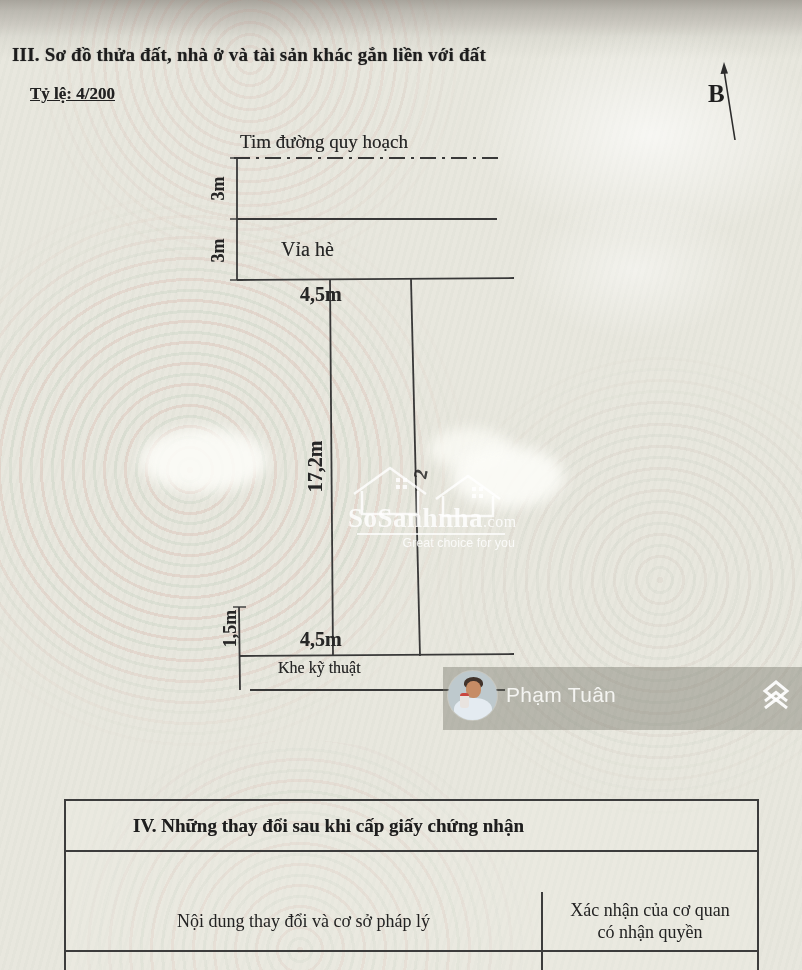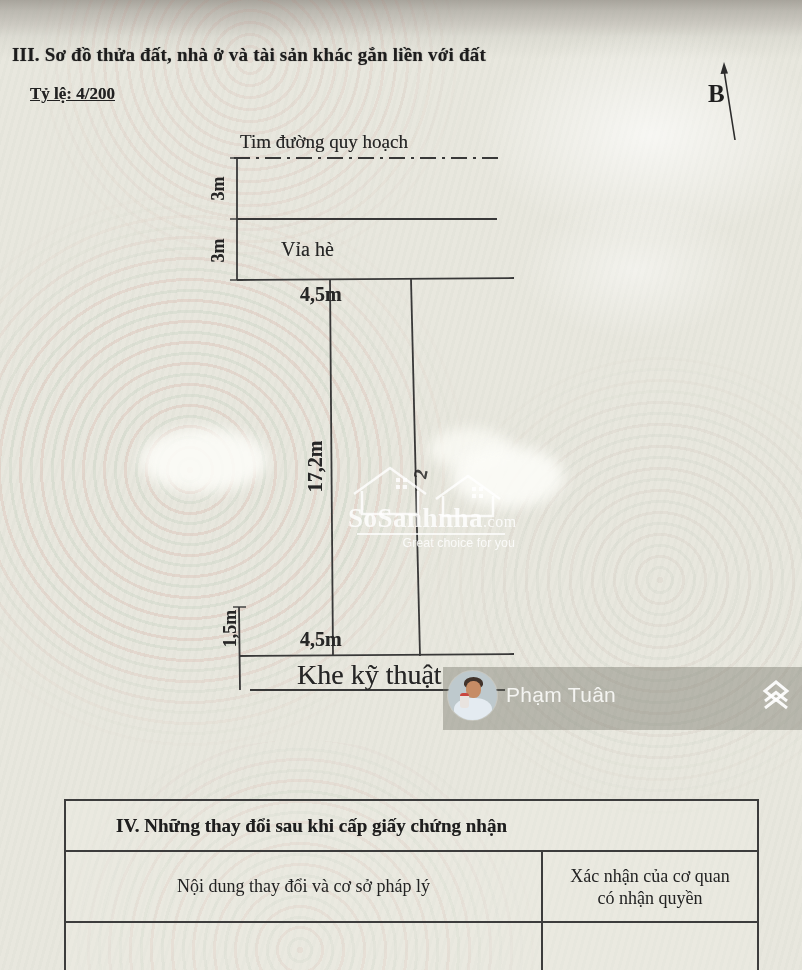--- a/index.html
+++ b/index.html
@@ -133,7 +133,7 @@
   <div class="dlabel" style="left:416px;top:463px;font-size:19px;font-weight:bold;transform:rotate(-78deg);opacity:0.85;">2</div>
   <div class="dlabel rot" style="left:202px;top:618px;width:56px;font-size:18px;font-weight:bold;text-align:center;">1,5m</div>
   <div class="dlabel c" style="left:300px;top:628px;width:140px;font-size:20px;font-weight:bold;">4,5m</div>
-  <div class="dlabel c" style="left:297px;top:659px;width:180px;font-size:28px;">Khe kỹ thuật</div>
+  <div class="dlabel c" style="left:278px;top:659px;width:180px;font-size:16px;">Khe kỹ thuật</div>
 
   <div class="blob b1"></div>
   <div class="blob b3"></div>

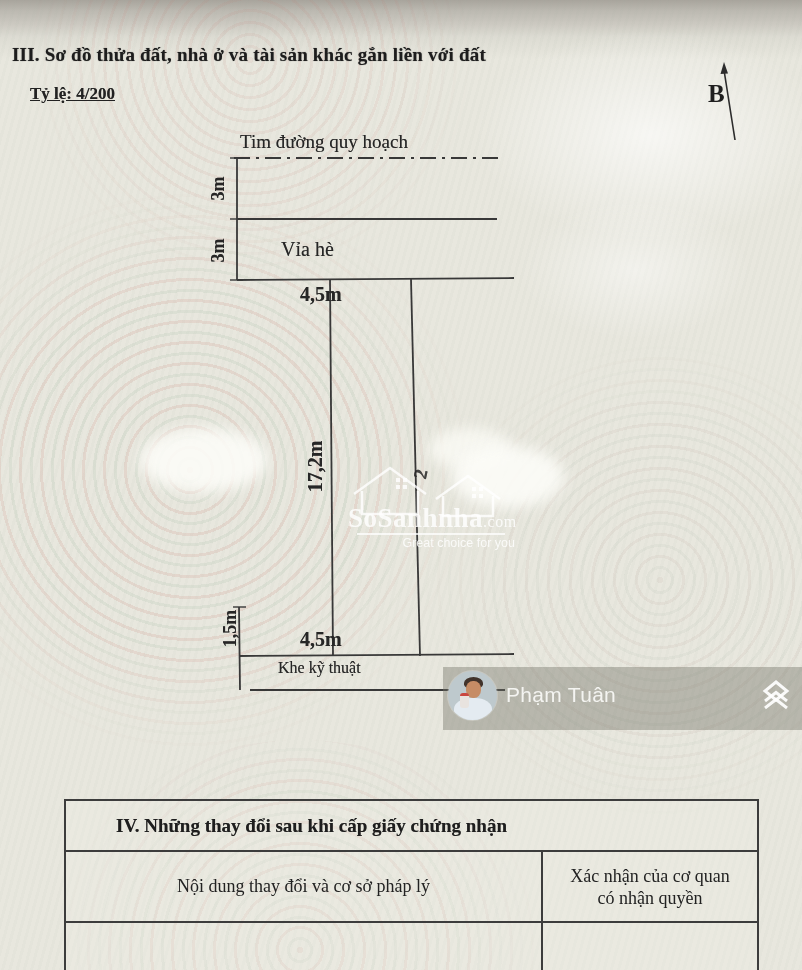--- a/index.html
+++ b/index.html
@@ -64,7 +64,7 @@
   .sec-table{position:absolute;left:64px;top:799px;width:695px;height:171px;
     border:2px solid #3c3c3c;border-bottom:none;box-sizing:border-box;background:rgba(240,239,231,0.25);}
   .t-title{height:51px;border-bottom:2px solid #3c3c3c;box-sizing:border-box;display:flex;align-items:center;
-    padding-left:50px;font-size:19px;font-weight:bold;color:#1e1e1e;text-shadow:0 0 0.6px rgba(30,30,30,0.5);}
+    padding-left:67px;font-size:19px;font-weight:bold;color:#1e1e1e;text-shadow:0 0 0.6px rgba(30,30,30,0.5);}
   .t-cols{display:flex;height:71px;border-bottom:2px solid #3c3c3c;box-sizing:border-box;}
   .t-c1{width:477px;border-right:2px solid #3c3c3c;box-sizing:border-box;display:flex;align-items:center;justify-content:center;
     font-size:18px;color:#222;}

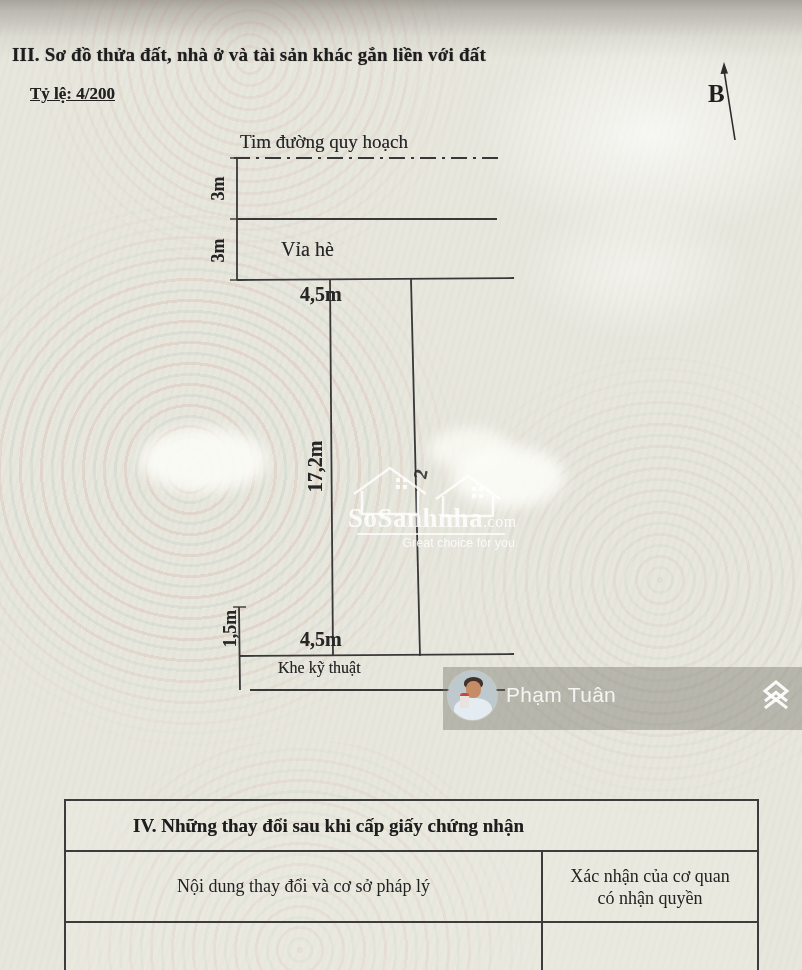--- a/index.html
+++ b/index.html
@@ -65,7 +65,7 @@
     border:2px solid #3c3c3c;border-bottom:none;box-sizing:border-box;background:rgba(240,239,231,0.25);}
   .t-title{height:51px;border-bottom:2px solid #3c3c3c;box-sizing:border-box;display:flex;align-items:center;
     padding-left:67px;font-size:19px;font-weight:bold;color:#1e1e1e;text-shadow:0 0 0.6px rgba(30,30,30,0.5);}
-  .t-cols{display:flex;height:71px;border-bottom:2px solid #3c3c3c;box-sizing:border-box;}
+  .t-cols{display:flex;height:60px;border-bottom:2px solid #3c3c3c;box-sizing:border-box;margin-top:40px;}
   .t-c1{width:477px;border-right:2px solid #3c3c3c;box-sizing:border-box;display:flex;align-items:center;justify-content:center;
     font-size:18px;color:#222;}
   .t-c2{flex:1;display:flex;flex-direction:column;align-items:center;justify-content:center;

